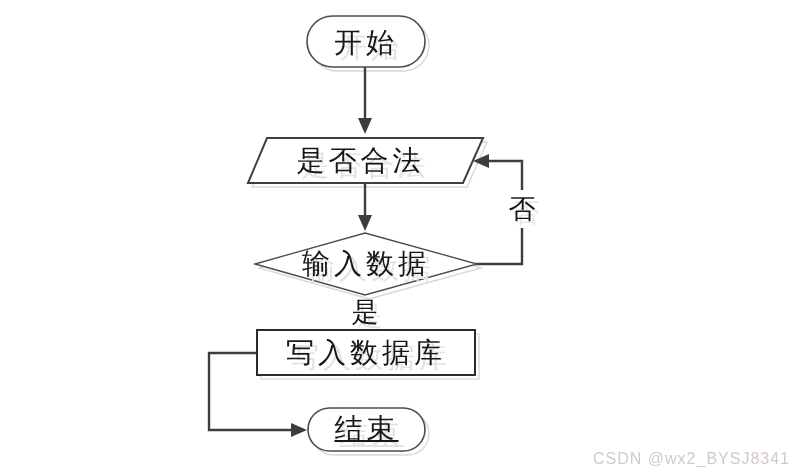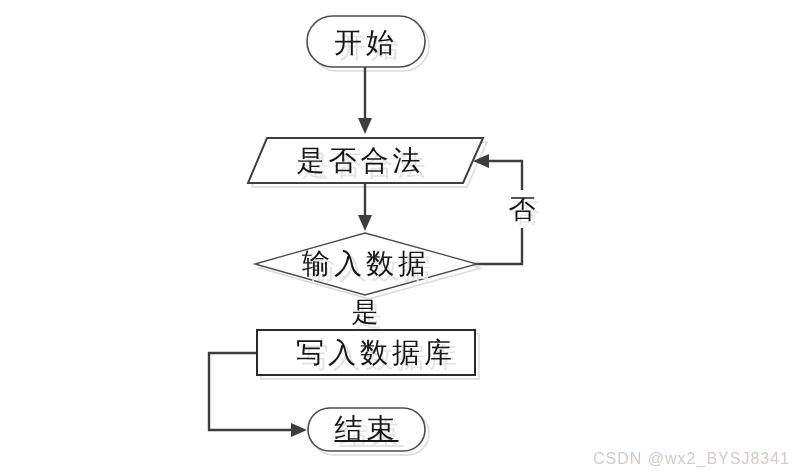--- a/index.html
+++ b/index.html
@@ -97,7 +97,7 @@
   <div class="node-label" style="left:307px; top:16px;  width:118px; height:54px;">开始</div>
   <div class="node-label" style="left:248px; top:138px; width:225px; height:45px;">是否合法</div>
   <div class="node-label" style="left:255px; top:233px; width:222px; height:62px;">输入数据</div>
-  <div class="node-label" style="left:267px; top:330px; width:218px; height:45px;">写入数据库</div>
+  <div class="node-label" style="left:257px; top:330px; width:218px; height:45px;">写入数据库</div>
   <div class="node-label" style="left:308px; top:408px; width:117px; height:42px;text-decoration:underline;">结束</div>
 
   <div class="edge-label" style="left:340px; top:295px; width:50px; height:34px;">是</div>

